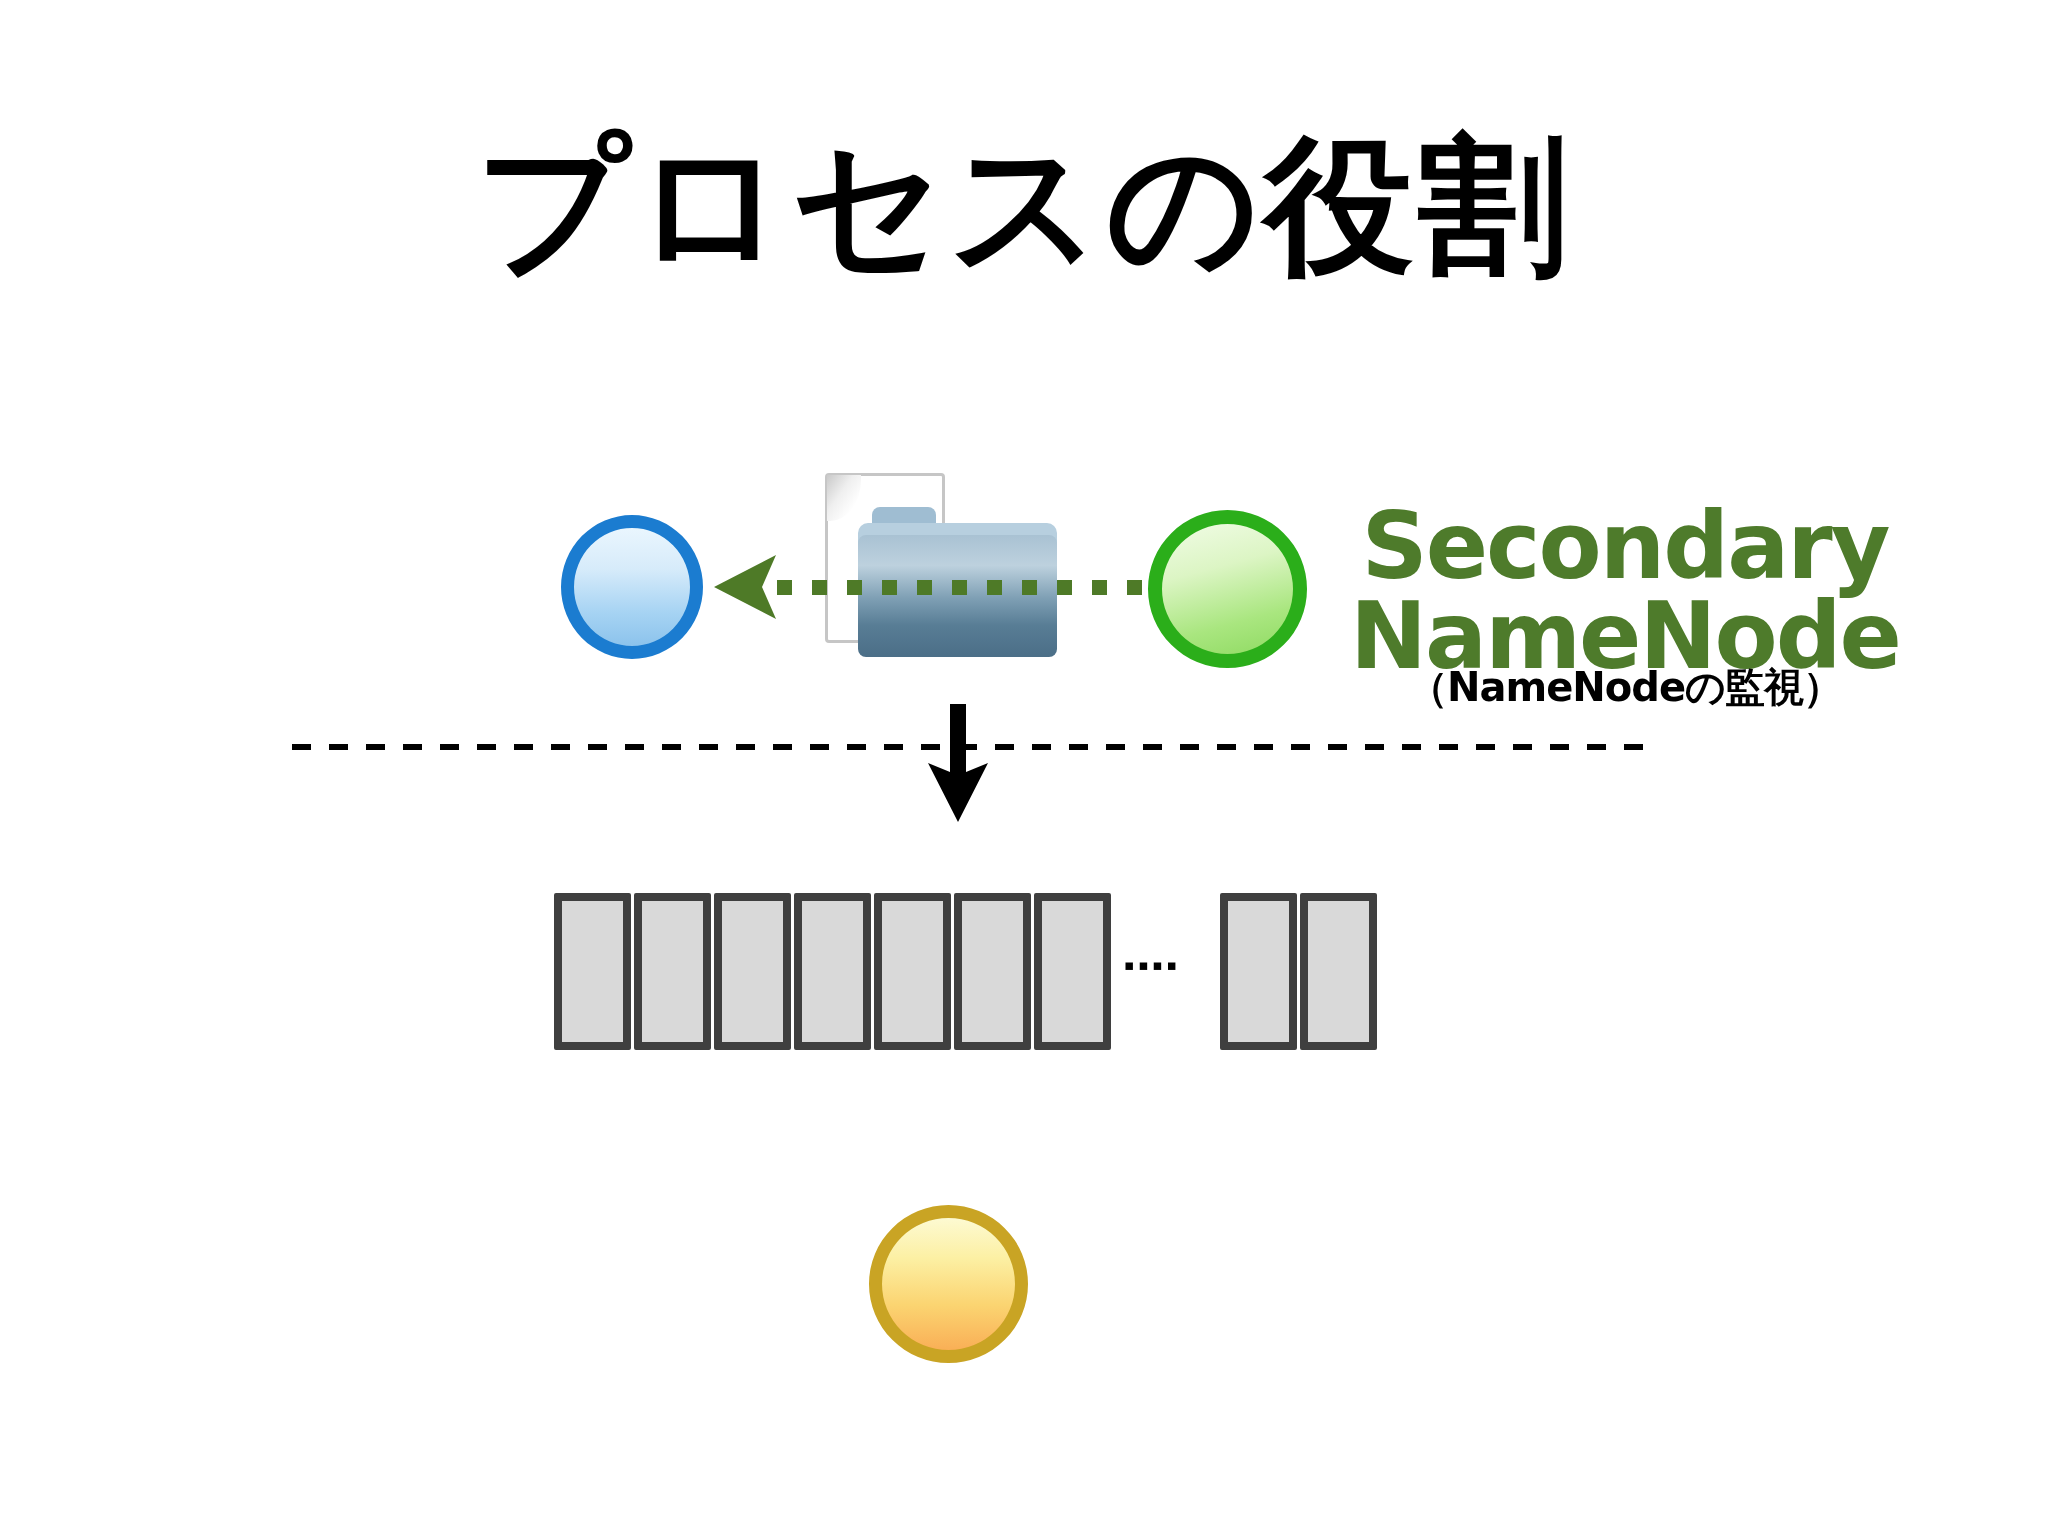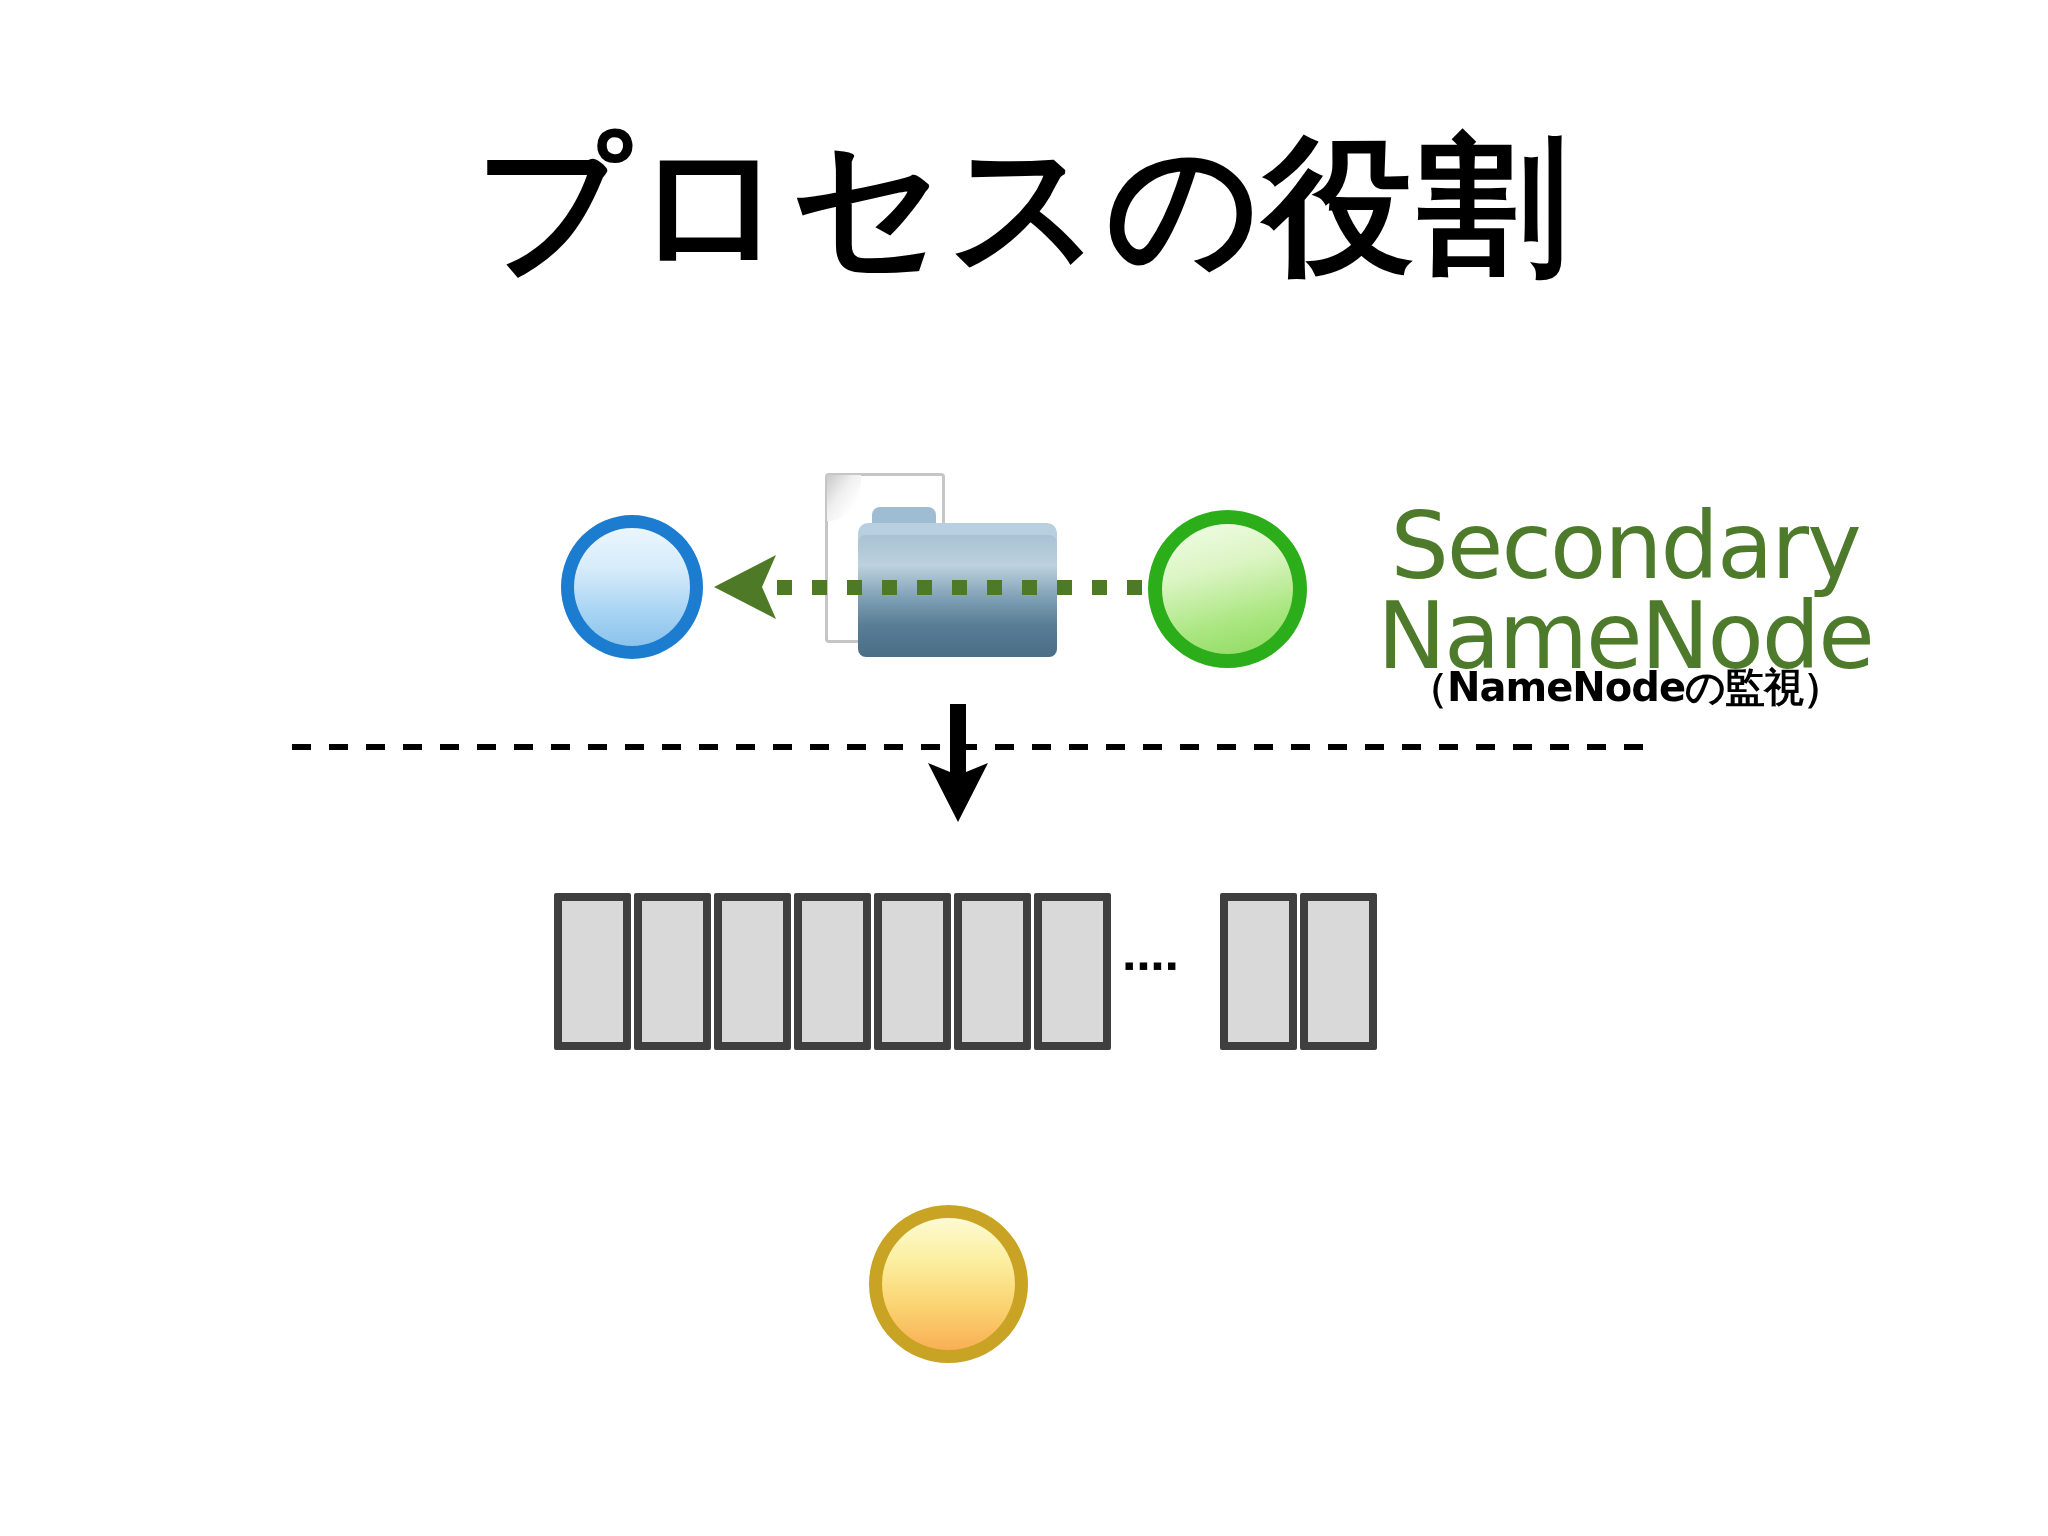--- a/index.html
+++ b/index.html
@@ -71,7 +71,7 @@
   
   .snn-label{
     left:1330px;top:502px;width:590px;text-align:center;
-    font-size:92px;font-weight:400;color:#4e7b2b;line-height:90px;letter-spacing:-2px;
+    font-size:92px;font-weight:700;color:#4e7b2b;line-height:90px;letter-spacing:-2px;
   }
   .snn-note{
     left:1330px;top:660px;width:590px;text-align:center;

